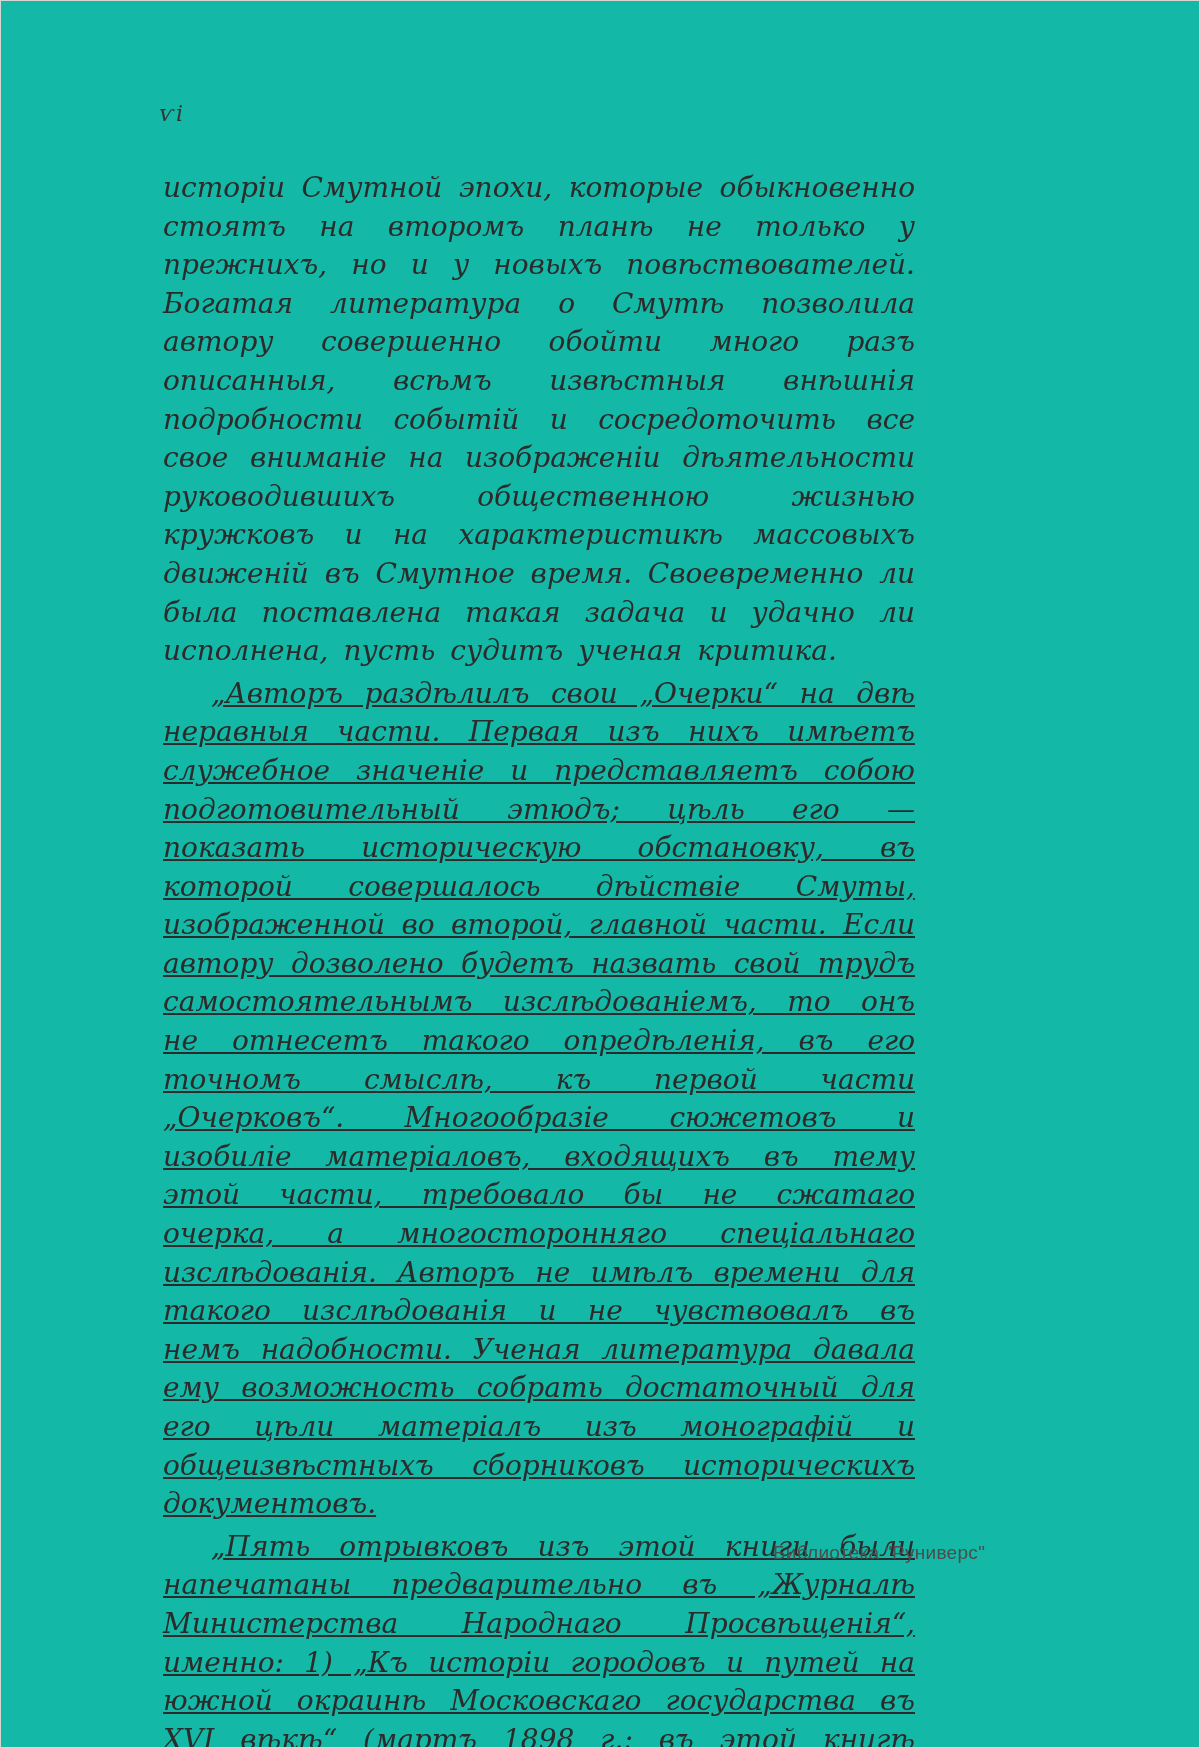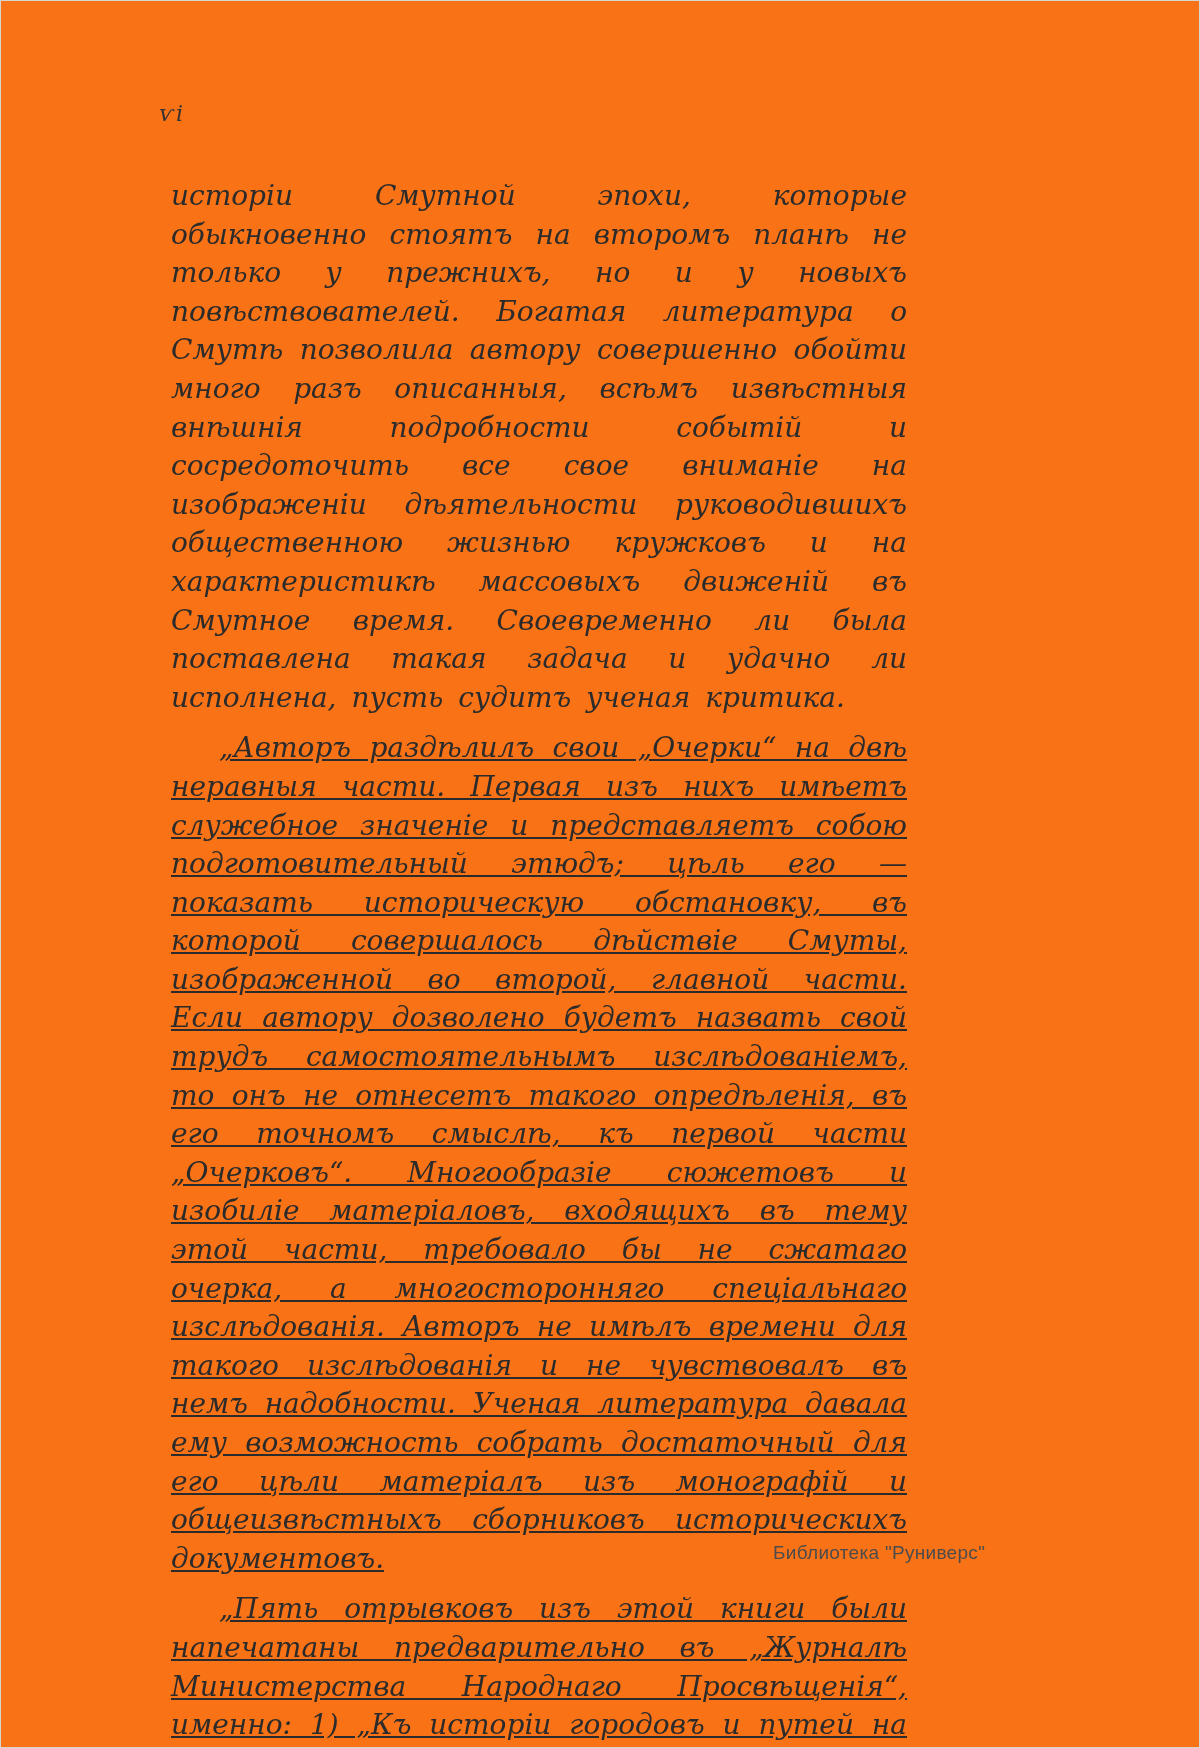--- a/index.html
+++ b/index.html
@@ -12,7 +12,7 @@
     width: 1200px;
     height: 1748px;
     margin: 0 auto;
-    background: #f97316;
+    background: #14b8a6;
     border: 1px solid #d6d6d2;
     box-sizing: border-box;
     overflow: hidden;

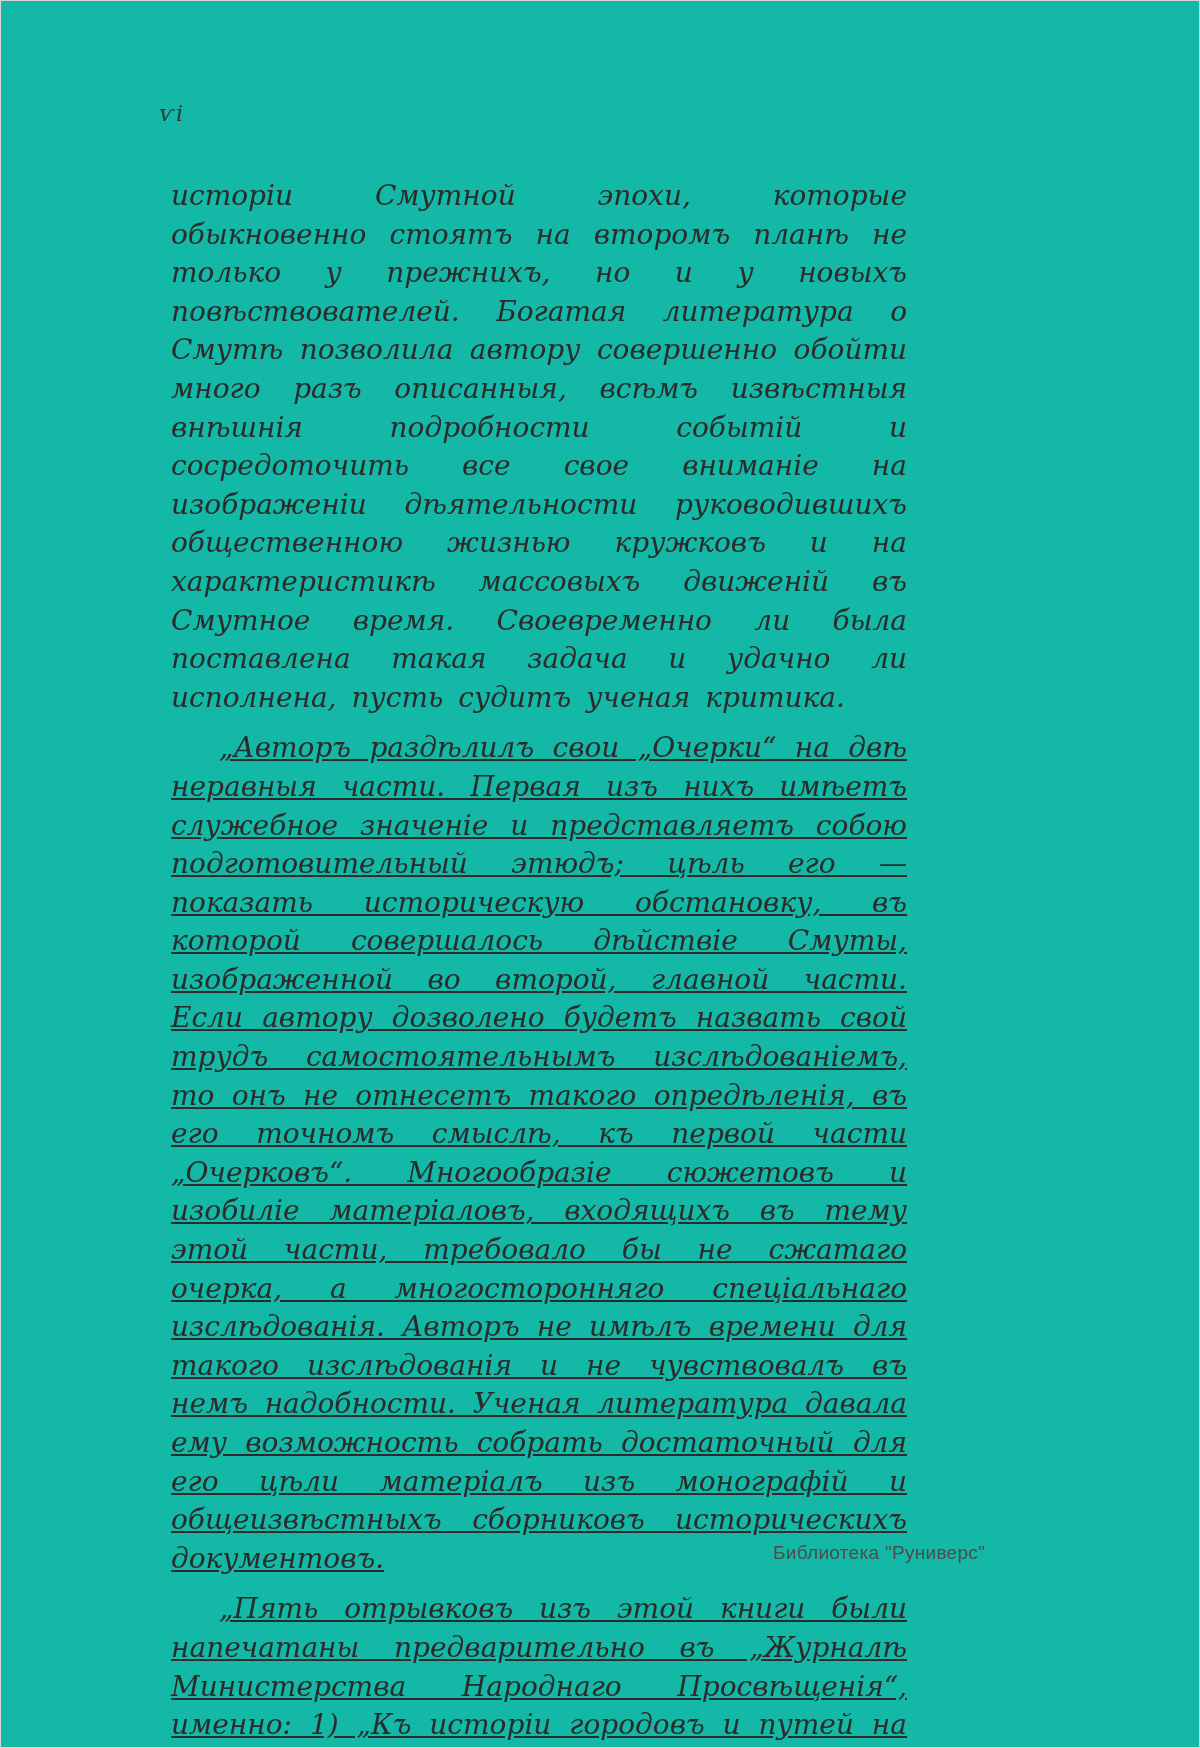--- a/index.html
+++ b/index.html
@@ -40,7 +40,7 @@
     word-spacing: 0.22em;
   }
   .text-block p {
-    margin: 12px;
+    margin: 4px;
     padding: 0;
   }
   .text-block p.indent {

